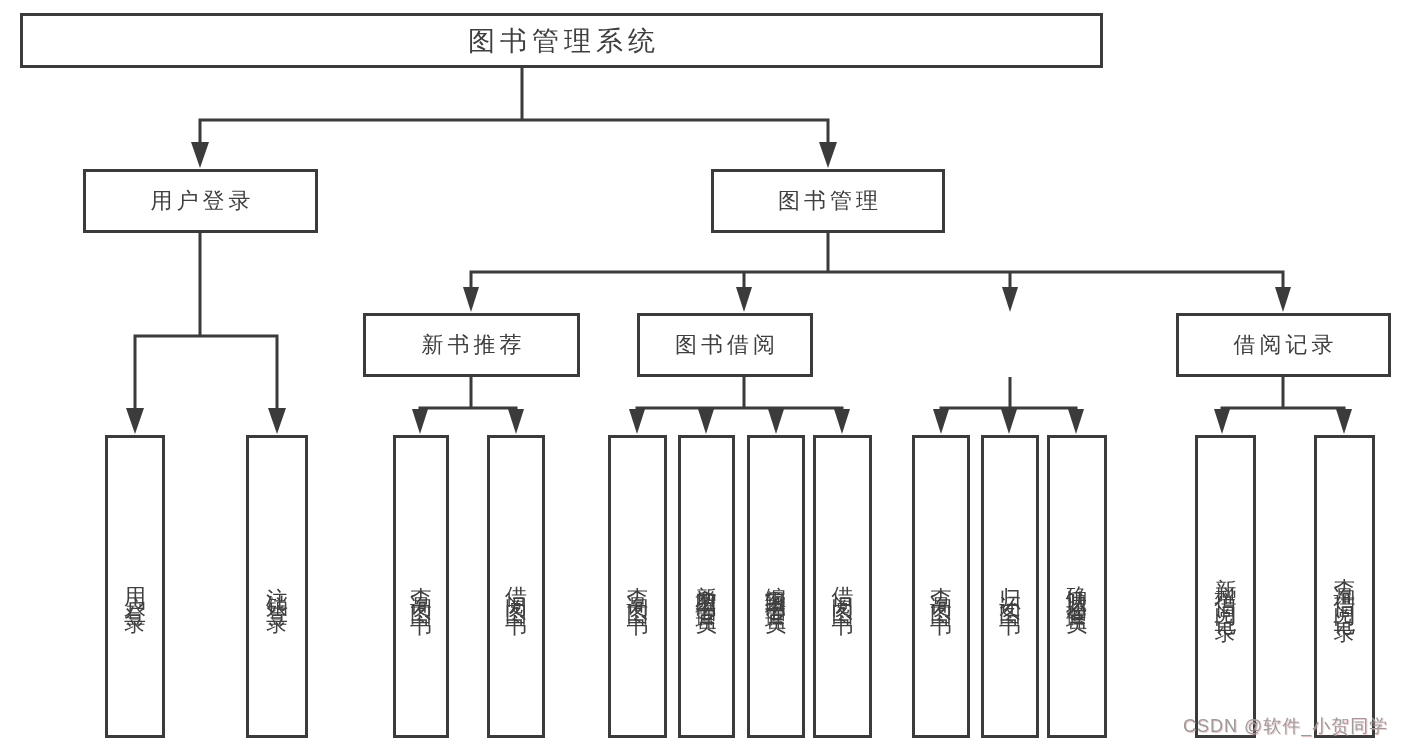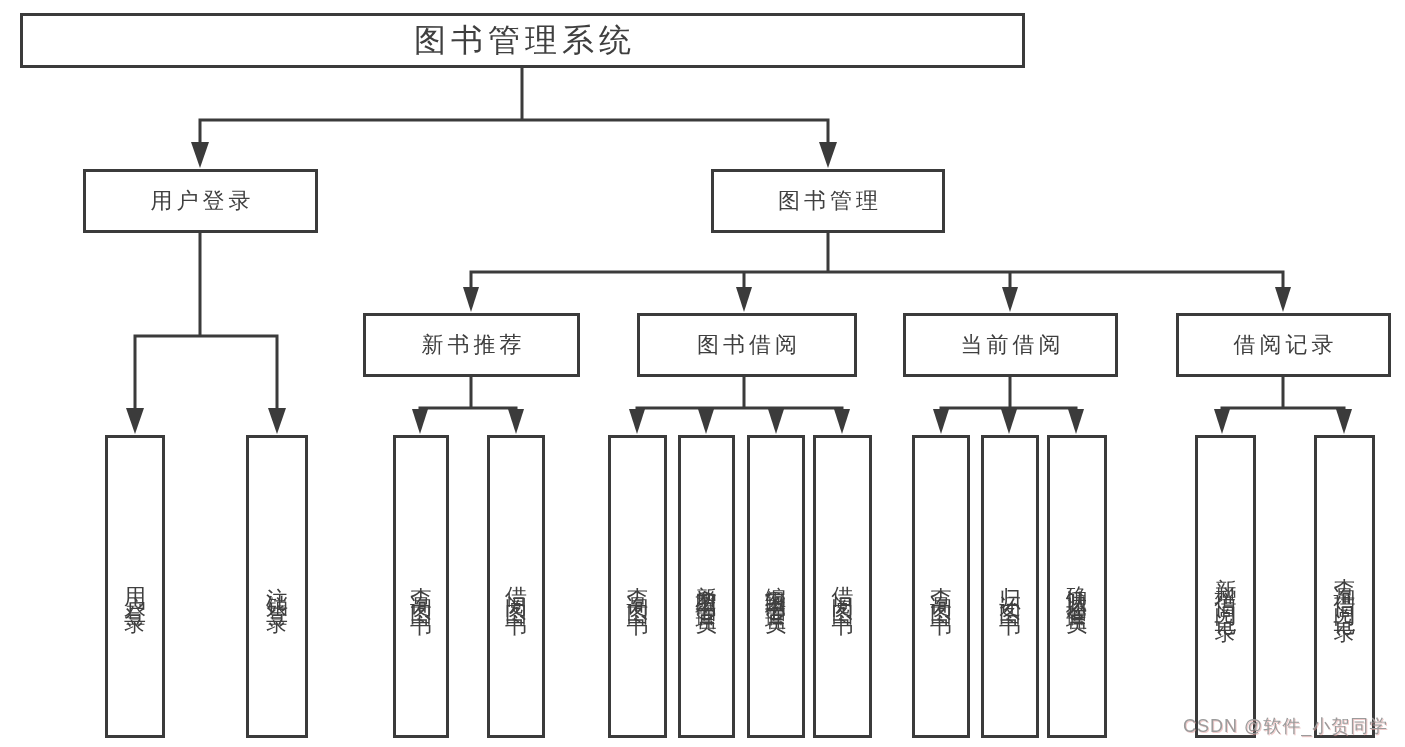--- a/index.html
+++ b/index.html
@@ -28,8 +28,8 @@
     white-space:nowrap;
   }
   .root-box{
-    left:20px;top:13px;width:1005px;height:55px;
-    font-size:32px;letter-spacing:5px;text-indent:5px;
+    left:20px;top:13px;width:1083px;height:55px;
+    font-size:27px;letter-spacing:5px;text-indent:5px;
   }
   .v-box{
     top:435px;height:303px;

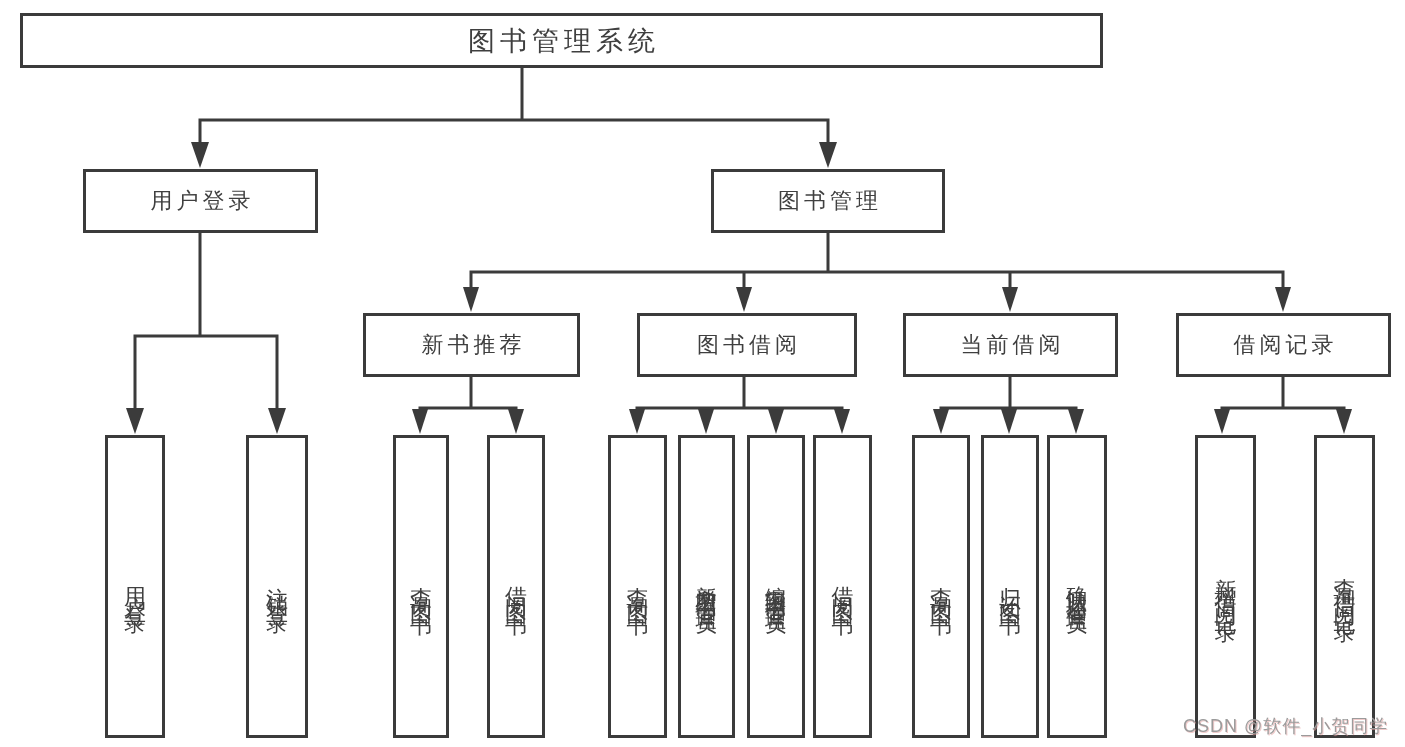--- a/index.html
+++ b/index.html
@@ -95,7 +95,7 @@
   <div class="box h-box" style="left:363px;top:313px;width:217px;height:64px;">新书推荐</div>
 
   <div class="box h-box" style="left:711px;top:169px;width:234px;height:64px;">图书管理</div>
-  <div class="box h-box" style="left:637px;top:313px;width:220px;height:64px;">图书借阅</div>
+  <div class="box h-box" style="left:637px;top:313px;width:176px;height:64px;">图书借阅</div>
   <div class="box h-box" style="left:903px;top:313px;width:215px;height:64px;">当前借阅</div>
   <div class="box h-box" style="left:1176px;top:313px;width:215px;height:64px;">借阅记录</div>
 

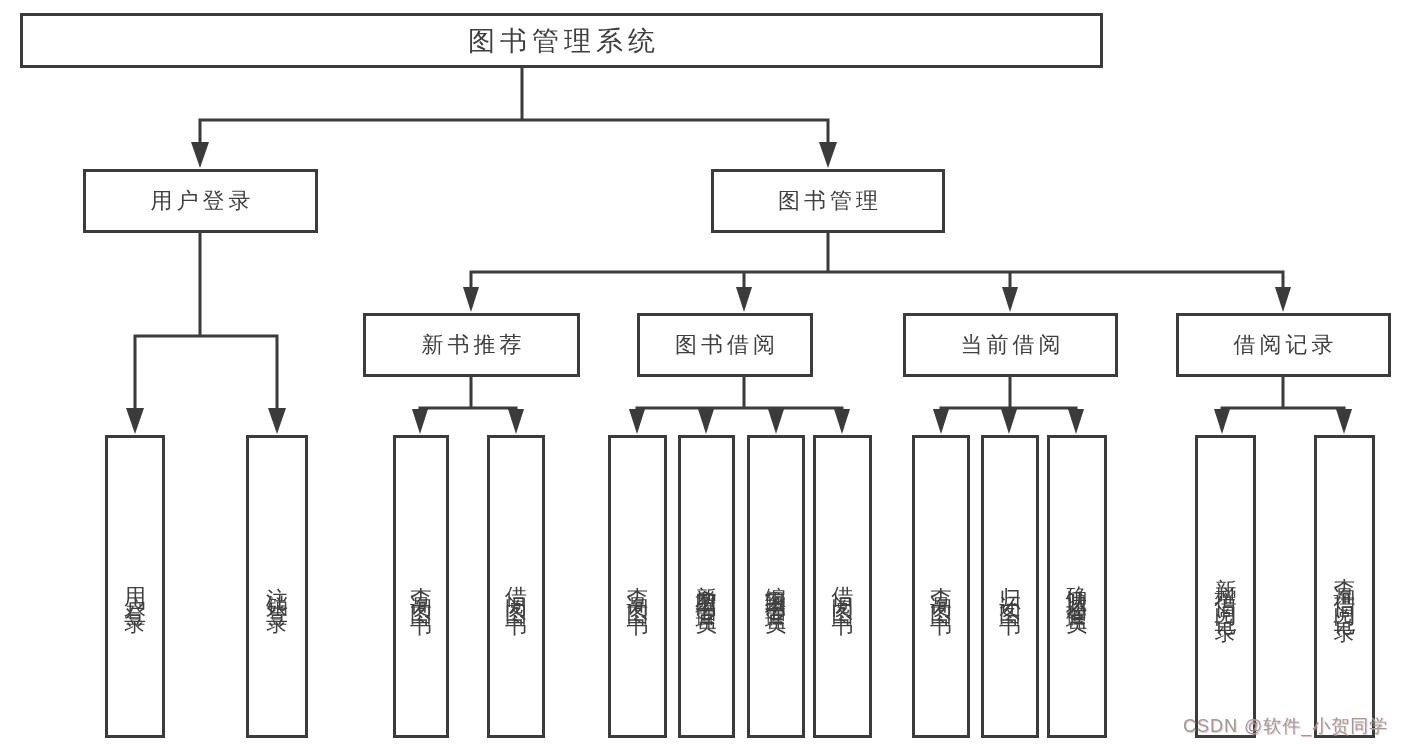--- a/index.html
+++ b/index.html
@@ -96,7 +96,6 @@
 
   <div class="box h-box" style="left:711px;top:169px;width:234px;height:64px;">图书管理</div>
   <div class="box h-box" style="left:637px;top:313px;width:176px;height:64px;">图书借阅</div>
-  <div class="box h-box" style="left:903px;top:313px;width:215px;height:64px;">当前借阅</div>
   <div class="box h-box" style="left:1176px;top:313px;width:215px;height:64px;">借阅记录</div>
 
   <div class="box v-box" style="left:105px;width:60px;">用户登录</div>

